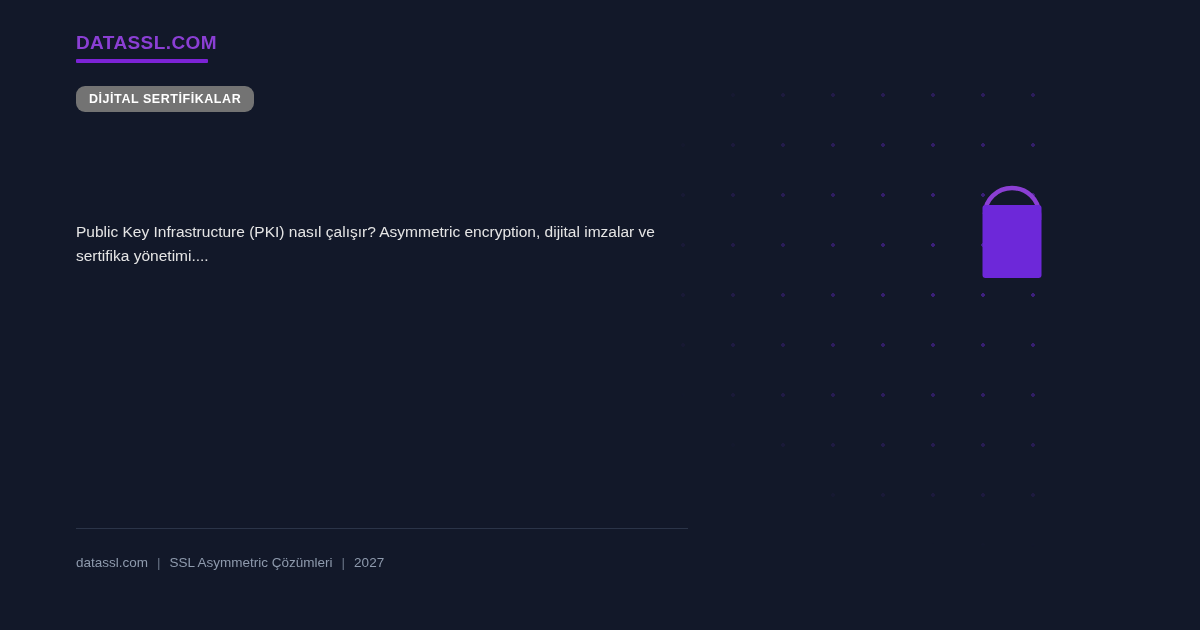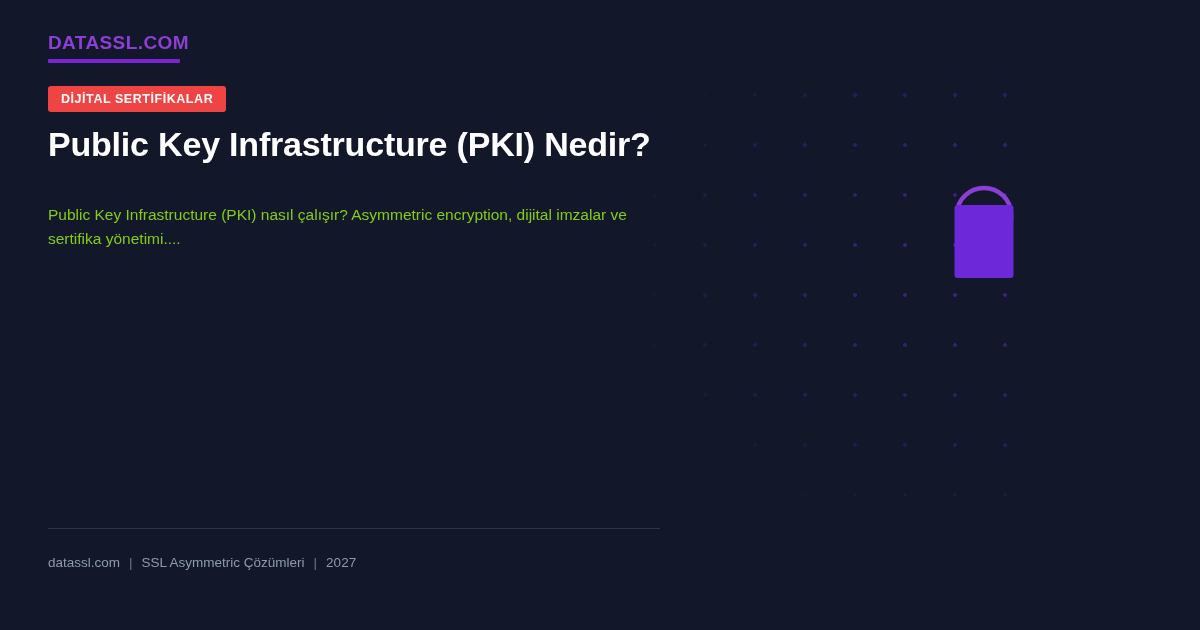--- a/index.html
+++ b/index.html
@@ -20,6 +20,7 @@
     height: 630px;
     background: #121829;
     overflow: hidden;
+    margin-left: 28px;
   }
 
   

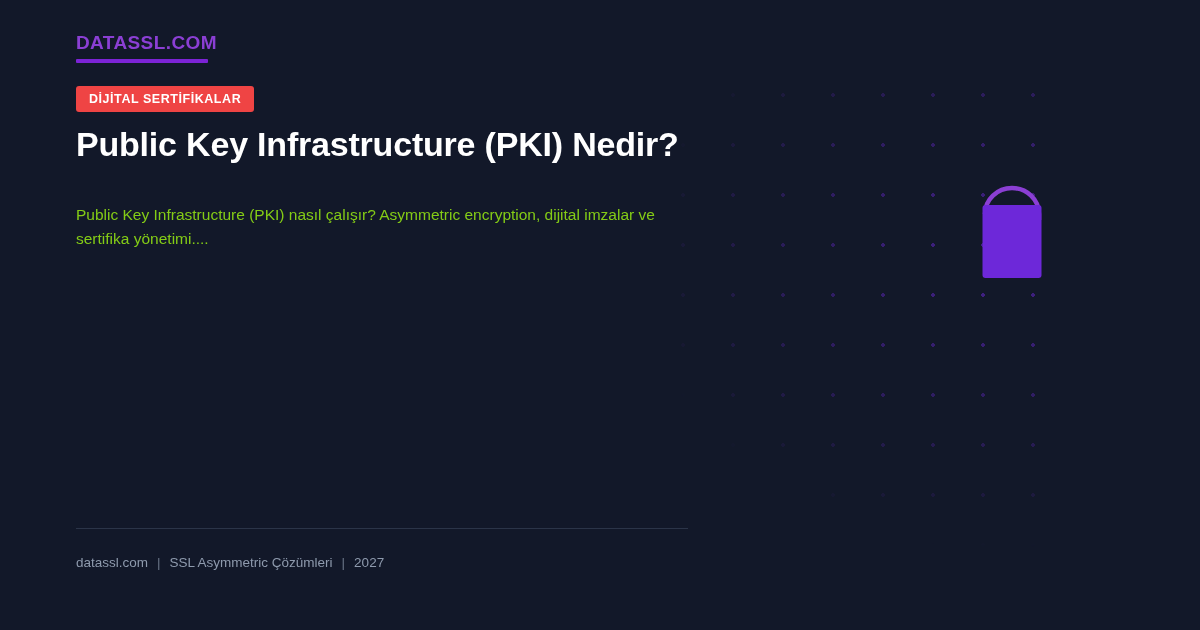--- a/index.html
+++ b/index.html
@@ -86,8 +86,8 @@
     padding: 0 13px;
     display: inline-flex;
     align-items: center;
-    background: #ef4444;
-    border-radius: 3px;
+    background: #737373;
+    border-radius: 9px;
     color: #ffffff;
     font-size: 12.5px;
     font-weight: bold;

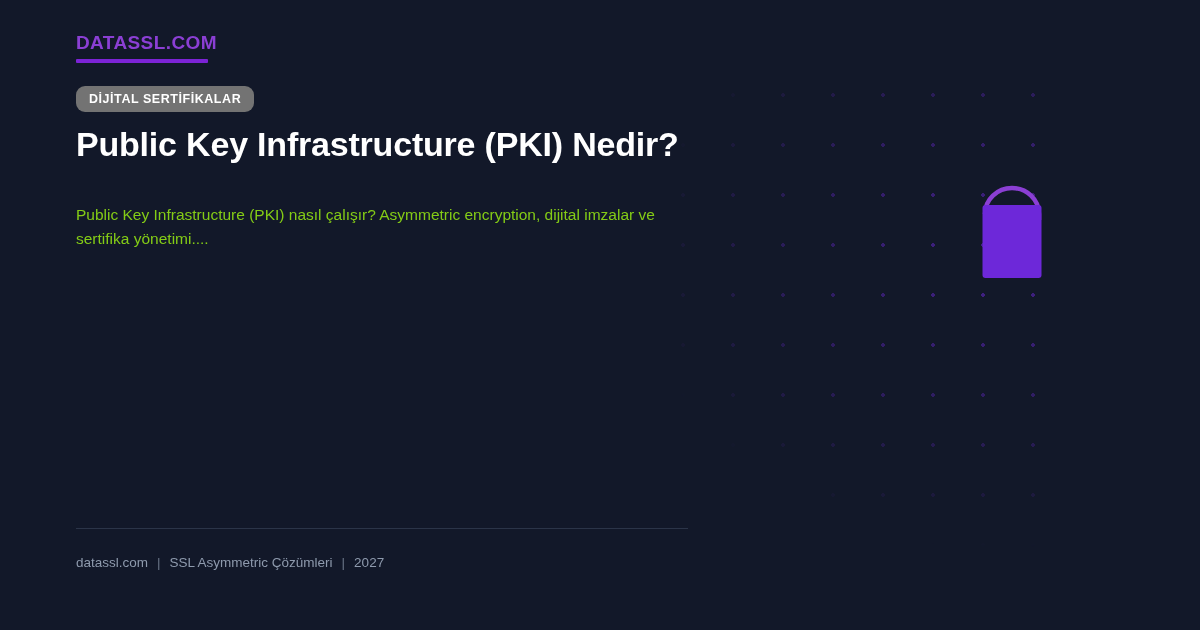--- a/index.html
+++ b/index.html
@@ -170,7 +170,6 @@
 
     <div class="badge">DİJİTAL SERTİFİKALAR</div>
 
-    <h1 class="headline">Public Key Infrastructure (PKI) Nedir?</h1>
 
     <p class="description">Public Key Infrastructure (PKI) nasıl çalışır? Asymmetric encryption, dijital imzalar ve sertifika yönetimi....</p>
 

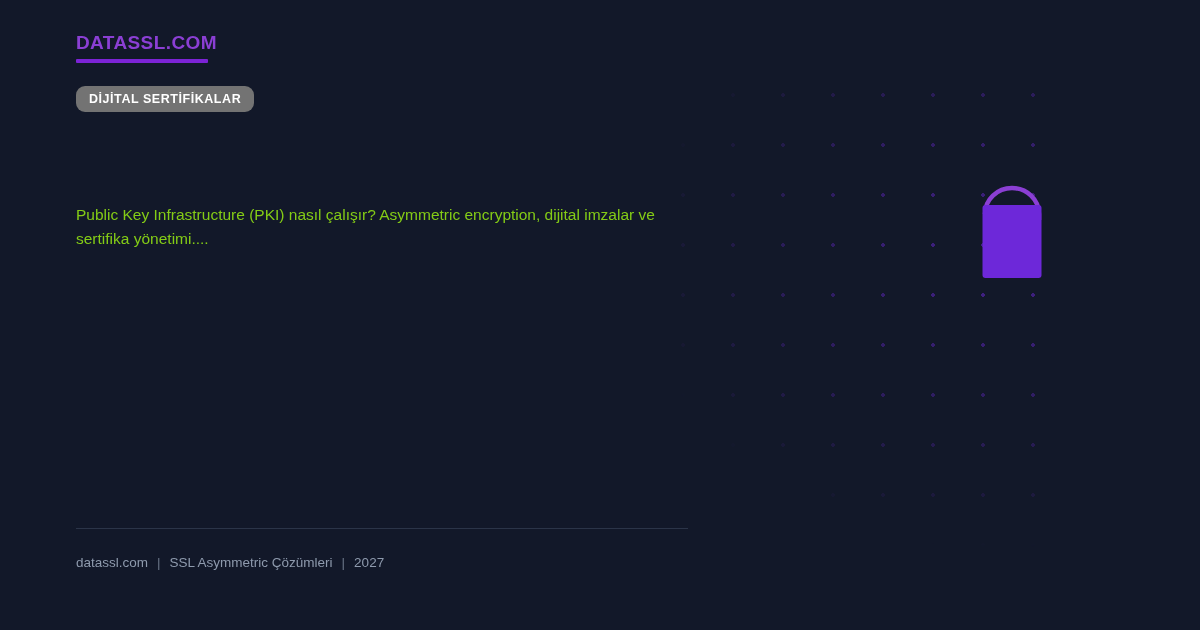--- a/index.html
+++ b/index.html
@@ -111,11 +111,11 @@
 
   .description {
     position: absolute;
-    top: 203px;
+    top: 220px;
     left: 0;
     width: 625px;
     margin: 0;
-    color: #84cc16;
+    color: #e5e5e5;
     font-size: 15.5px;
     font-weight: normal;
     line-height: 1.55;

